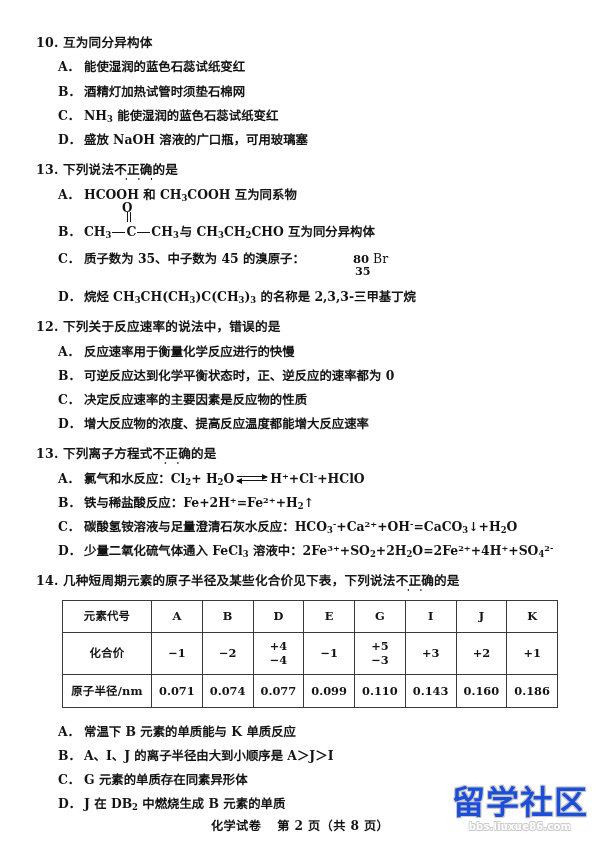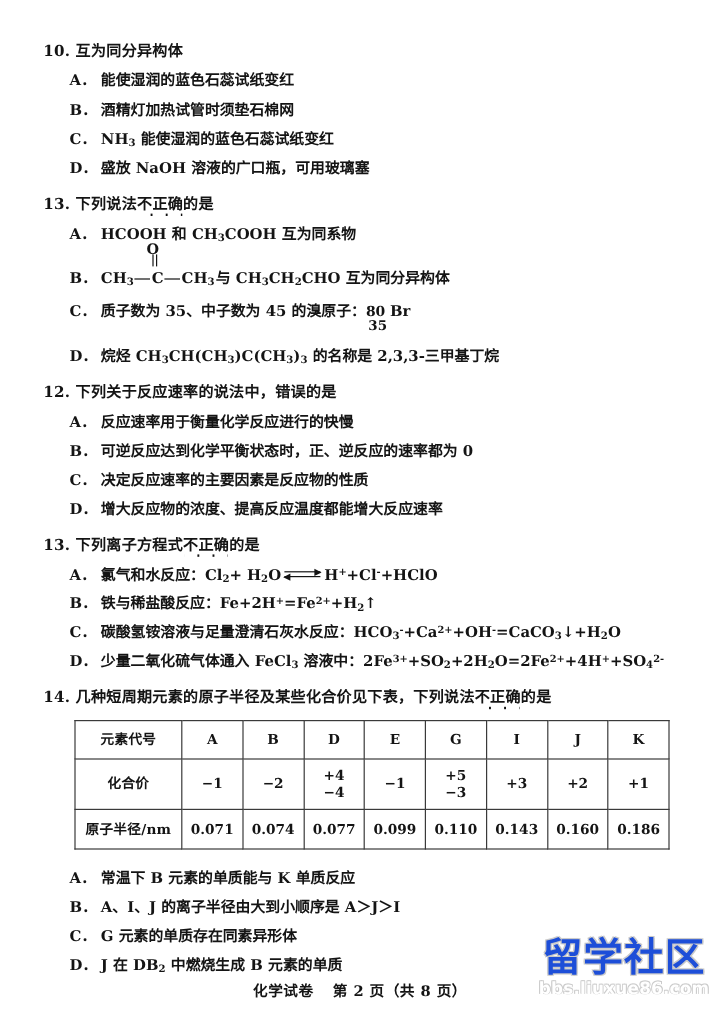--- a/index.html
+++ b/index.html
@@ -173,6 +173,7 @@
     display: inline-block;
     position: relative;
     white-space: nowrap;
+    margin-left: 48px;
   }
   .isotope .mass { font-size: 11.6px; font-weight: 700; }
   .isotope .znum {

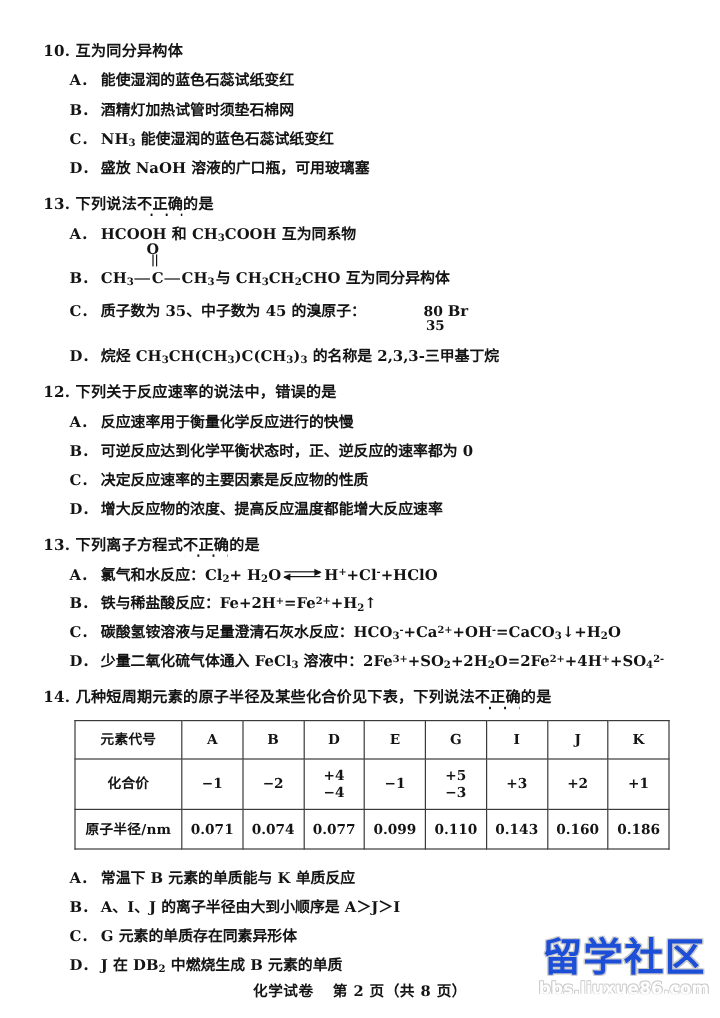--- a/index.html
+++ b/index.html
@@ -183,7 +183,7 @@
     font-size: 11.2px;
     font-weight: 700;
   }
-  .isotope .sym { font-size: 12.4px; font-weight: 700; margin-left: 4px; }
+  .isotope .sym { font-size: 12.4px; font-weight: 400; margin-left: 4px; }
 
   
   .table-wrap {

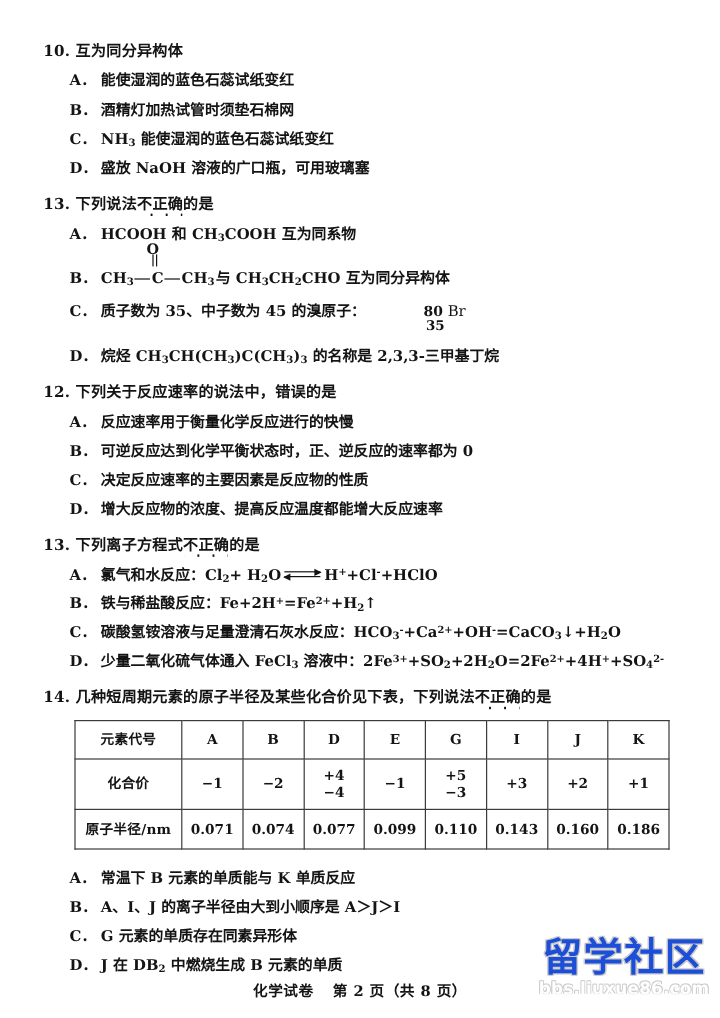--- a/index.html
+++ b/index.html
@@ -254,7 +254,7 @@
   }
   .watermark .wm-sub {
     margin-top: 2px;
-    font-size: 14px;
+    font-size: 10px;
     font-weight: 700;
     color: #ffffff;
     letter-spacing: 0.2px;

